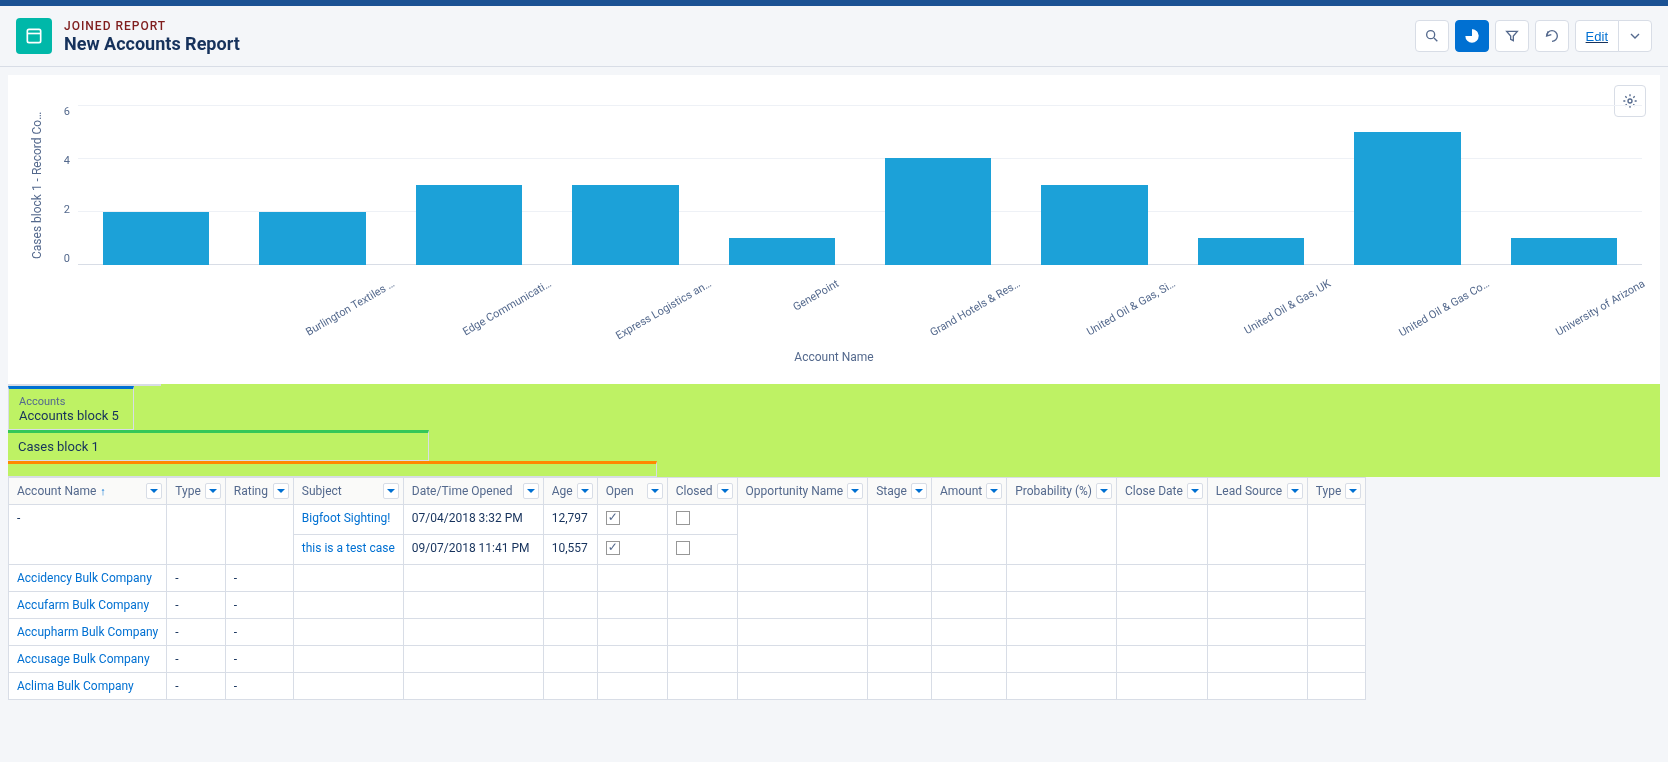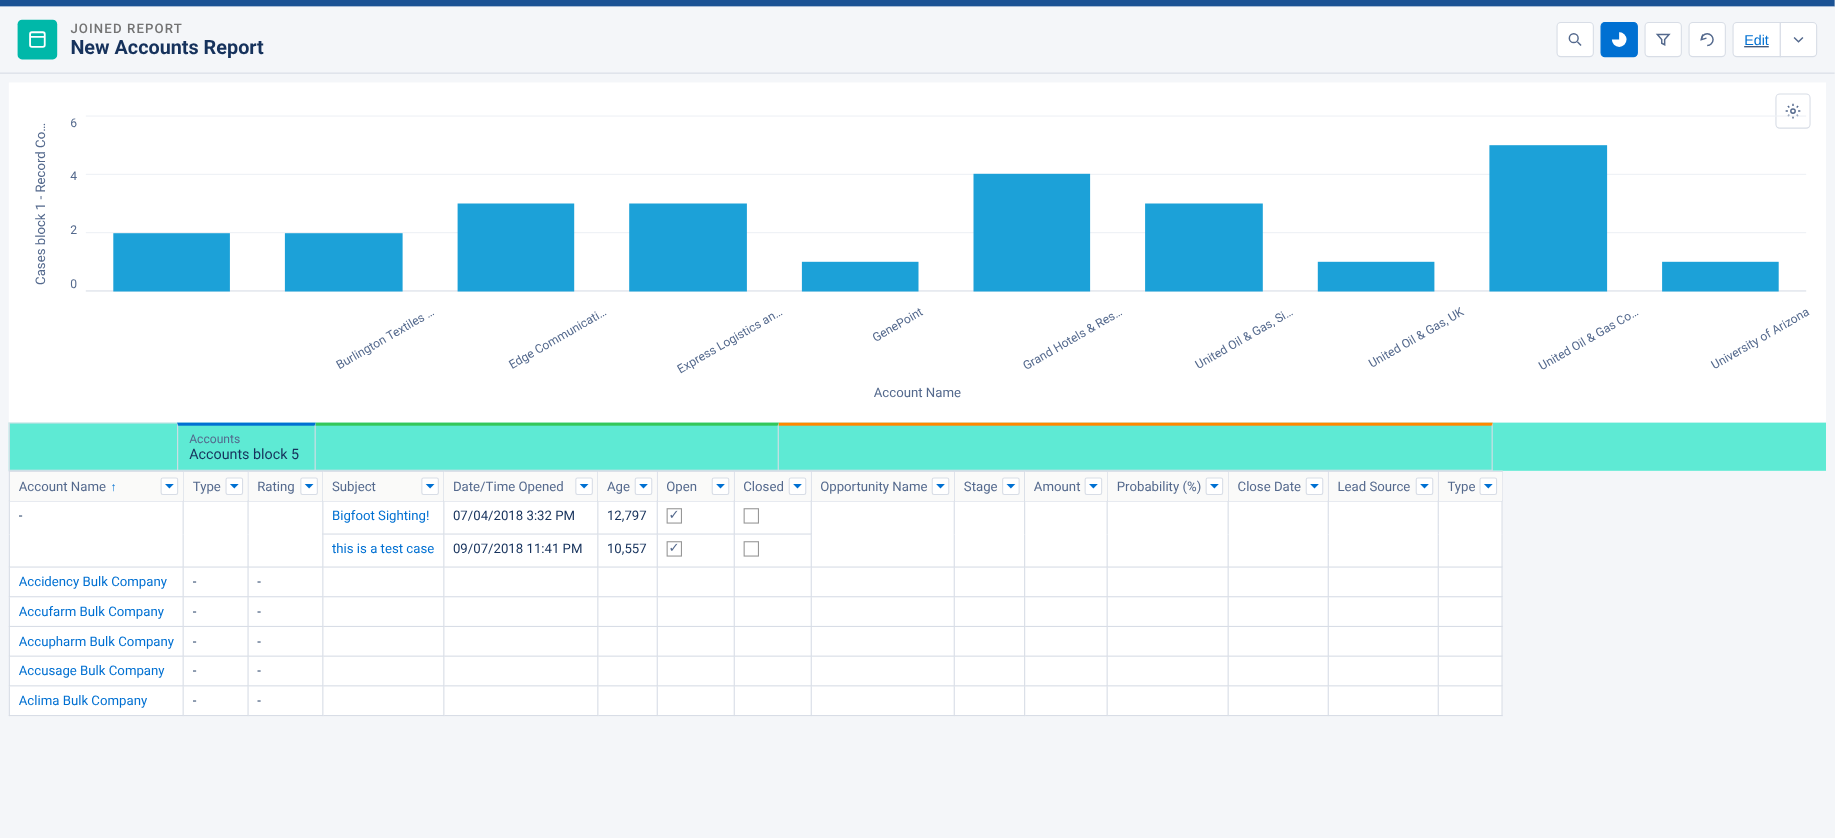--- a/index.html
+++ b/index.html
@@ -37,7 +37,7 @@
   .titles { flex: 1; }
   .subtitle {
     font-size: 12px;
-    color: #737373;
+    color: #7f1d1d;
     letter-spacing: 1px;
     font-weight: 500;
   }

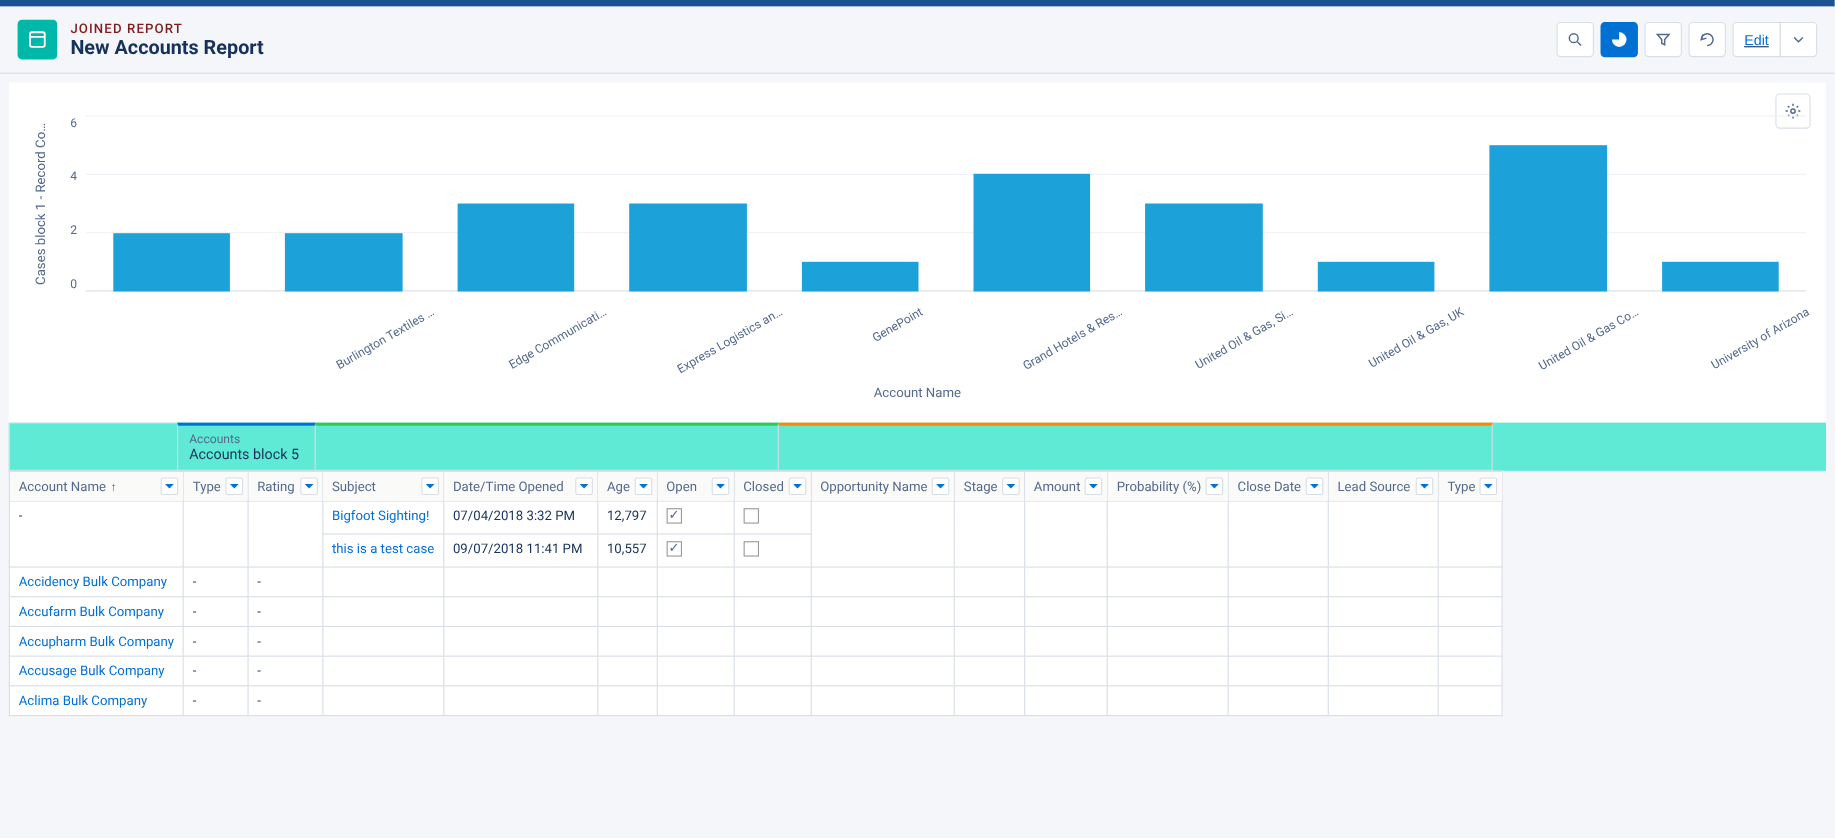--- a/index.html
+++ b/index.html
@@ -193,8 +193,9 @@
 
   .blocks-header {
     display: flex;
-    background: #5eead4;
+    background: #bef264;
     margin: 0 8px;
+    flex-direction: column;
   }
   .block-spacer { border: 1px solid #d8dde6; border-right: none; }
   .block-head {

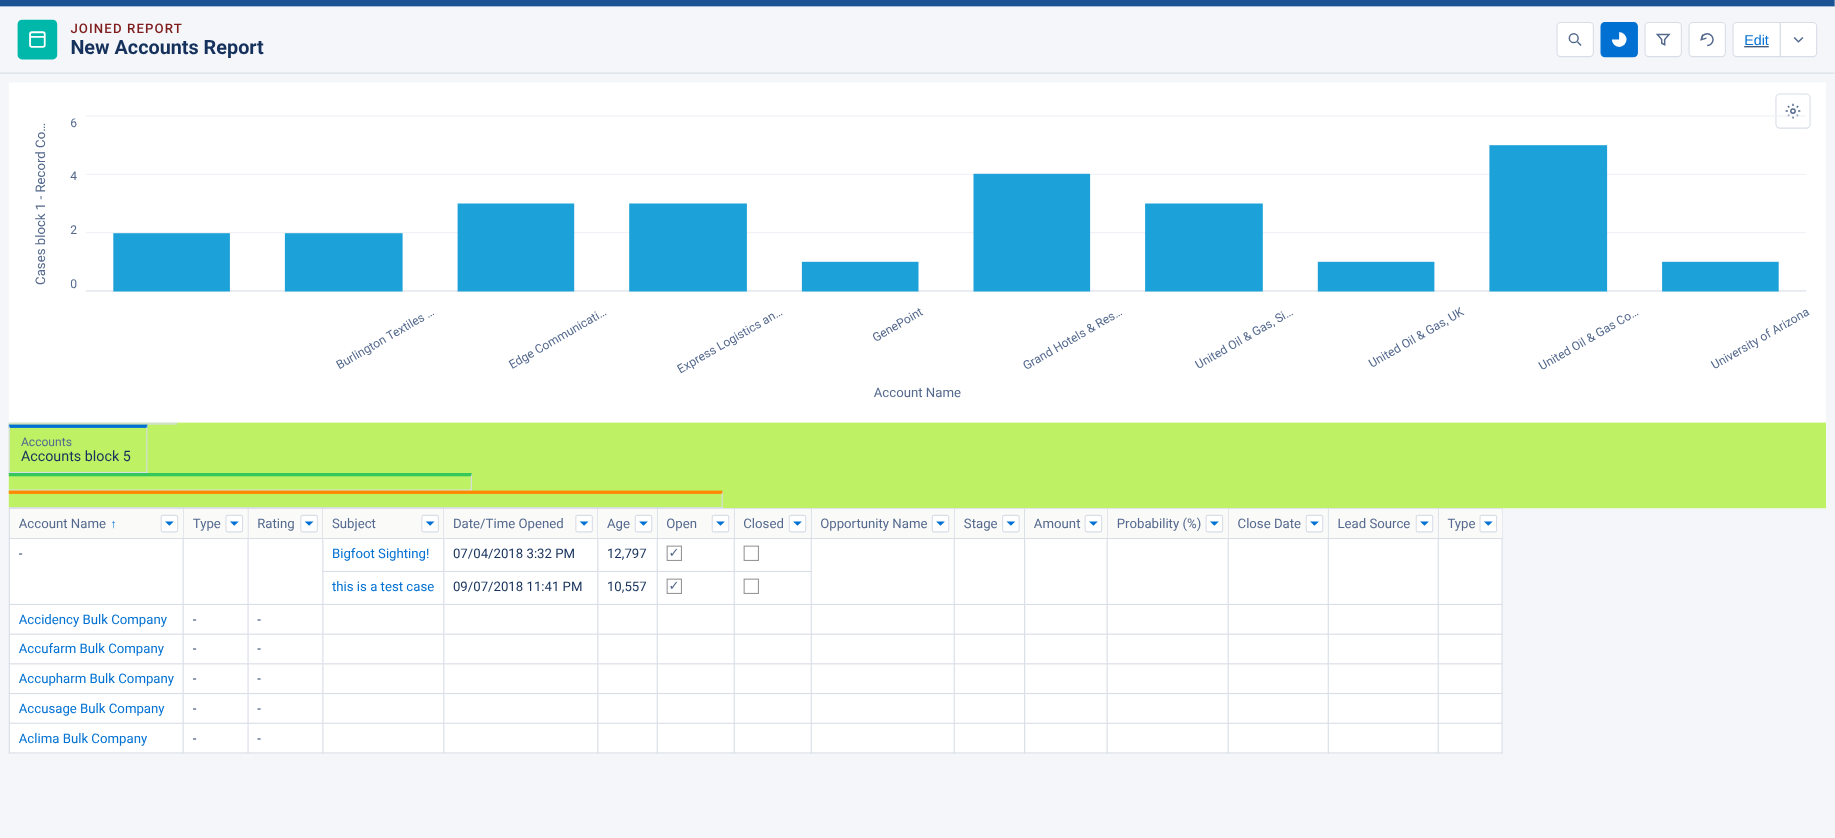--- a/index.html
+++ b/index.html
@@ -431,6 +431,7 @@
     <div class="block-name">Accounts block 5</div>
   </div>
   <div class="block-head cases" style="width:421px;">
+    <div class="block-name">Cases block 1</div>
   </div>
   <div class="block-head opportunities" style="width:649px;">
   </div>

